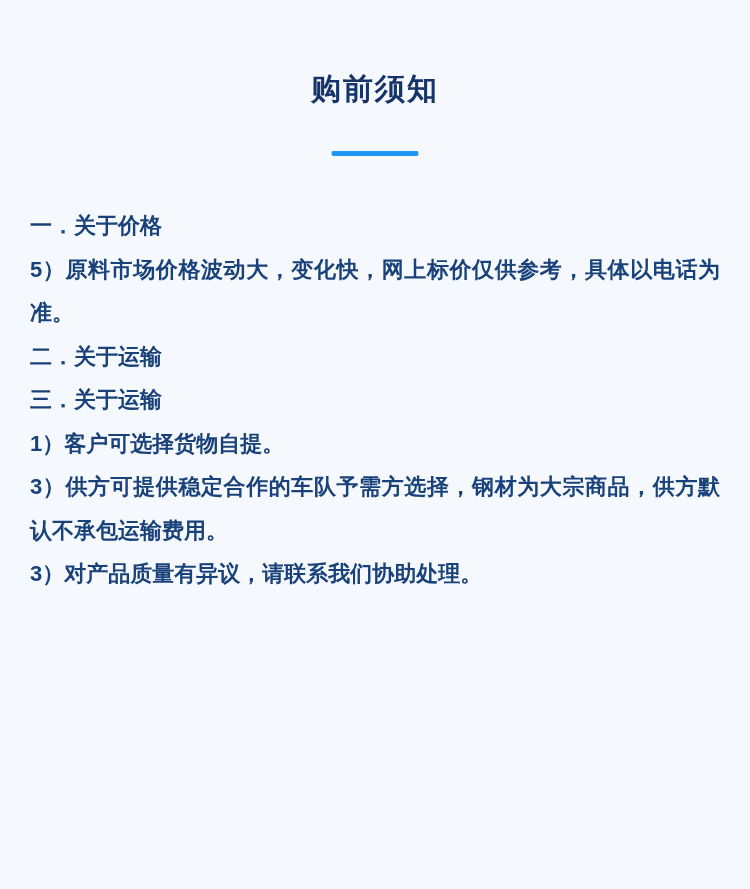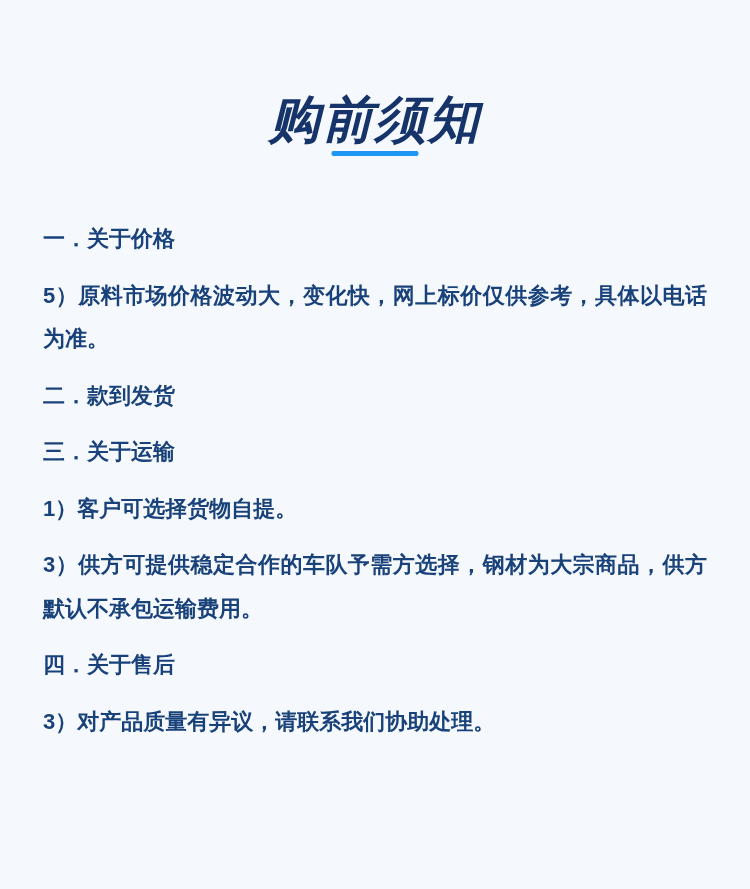--- a/index.html
+++ b/index.html
@@ -21,15 +21,14 @@
   }
   .title {
     position: absolute;
-    top: 95px;
+    top: 64px;
     left: 0;
     width: 100%;
     text-align: center;
-    font-size: 51px;
+    font-size: 30px;
     line-height: 50px;
     letter-spacing: 2px;
     color: #17346A;
-    font-style: italic;
   }
   .title-underline {
     position: absolute;

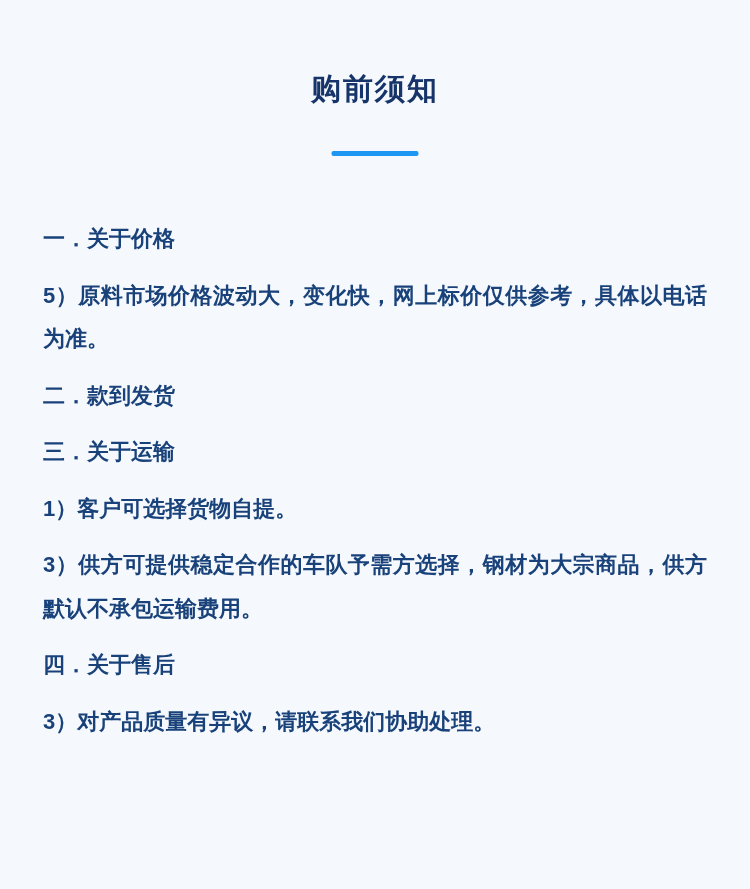--- a/index.html
+++ b/index.html
@@ -52,7 +52,7 @@
     text-justify: inter-ideograph;
   }
   .notice p {
-    margin: 13px;
+    margin: 0;
     padding: 0;
   }
 </style>

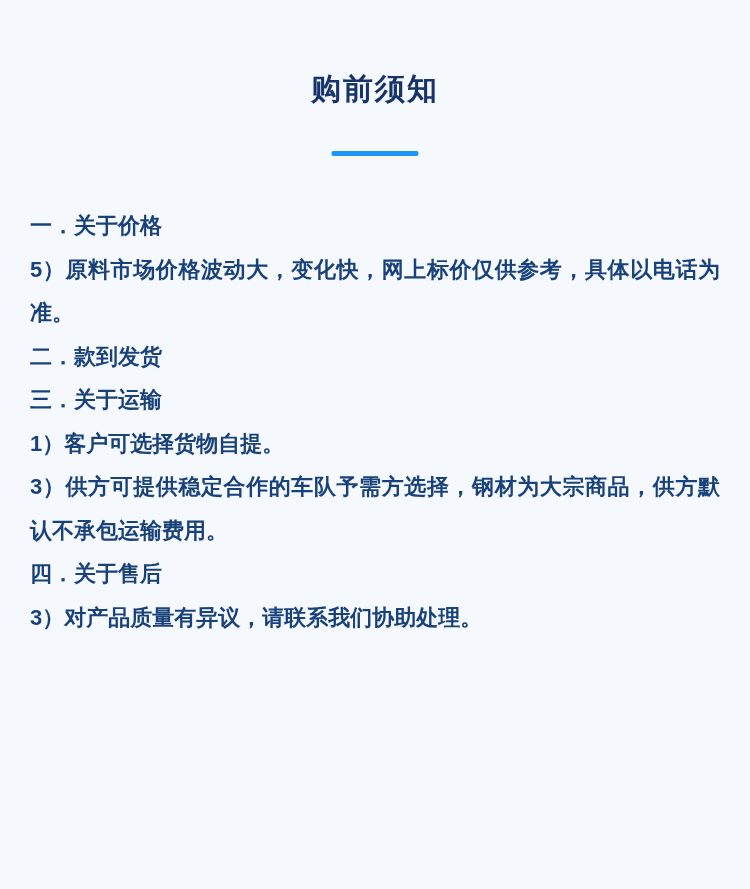--- a/index.html
+++ b/index.html
@@ -70,7 +70,7 @@
     <p>一．关于价格</p>
     <p>5）原料市场价格波动大，变化快，网上标价仅供参考，具体以电话为准。</p>
 
-    <p>二．款到发货</p>
+    <p>二．关于运输</p>
 
     <p>三．关于运输</p>
     <p>1）客户可选择货物自提。</p>

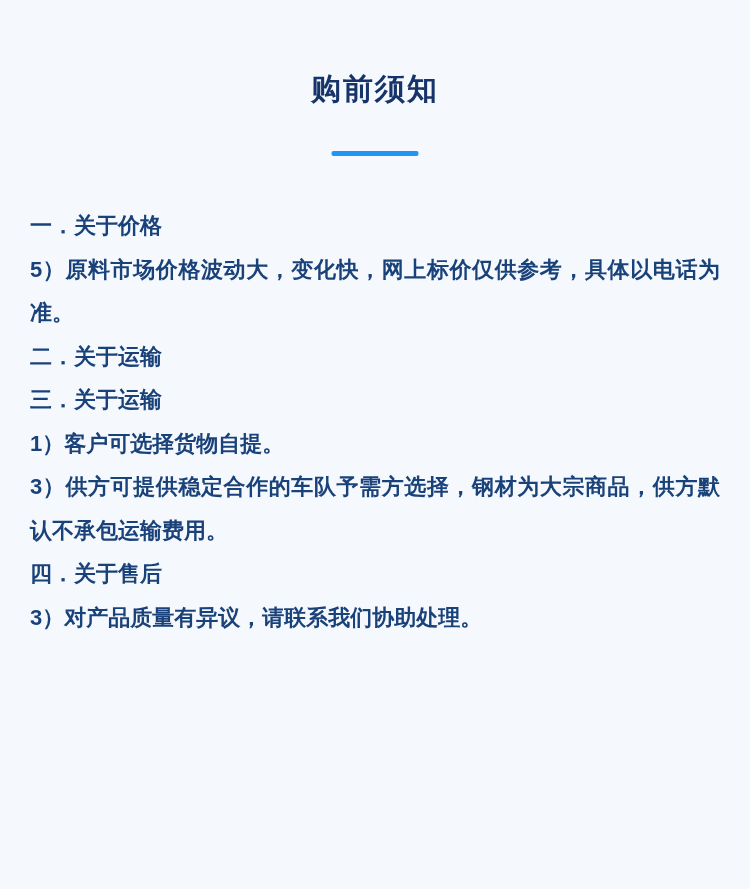--- a/index.html
+++ b/index.html
@@ -76,7 +76,6 @@
     <p>1）客户可选择货物自提。</p>
     <p>3）供方可提供稳定合作的车队予需方选择，钢材为大宗商品，供方默认不承包运输费用。</p>
 
-    <p>四．关于售后</p>
     <p>3）对产品质量有异议，请联系我们协助处理。</p>
 
   </div>

